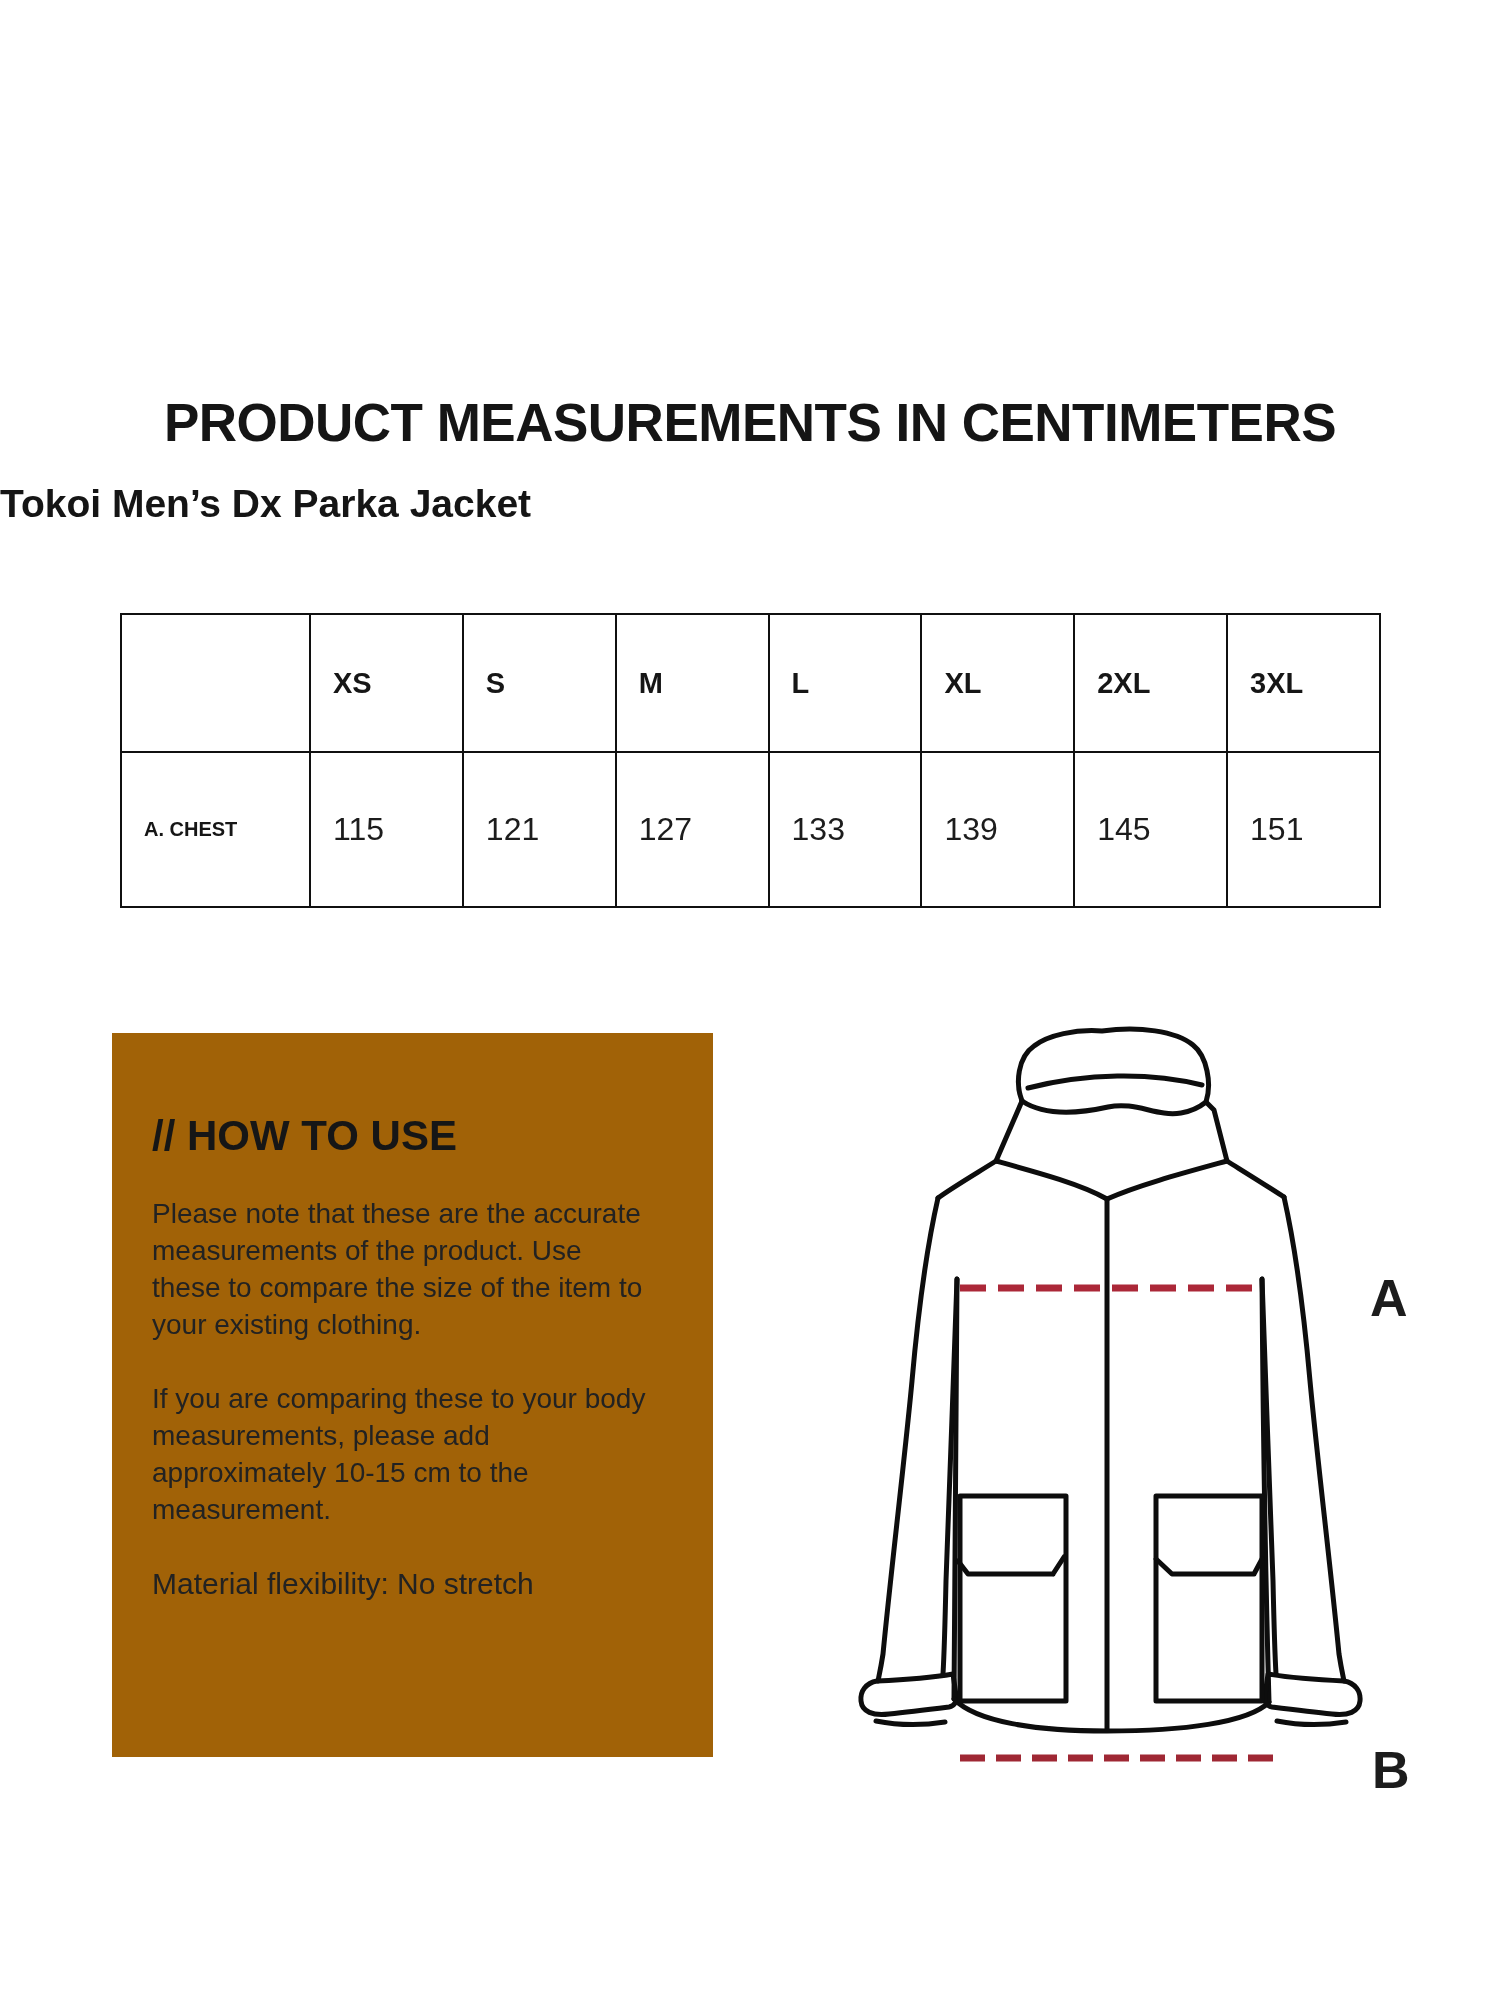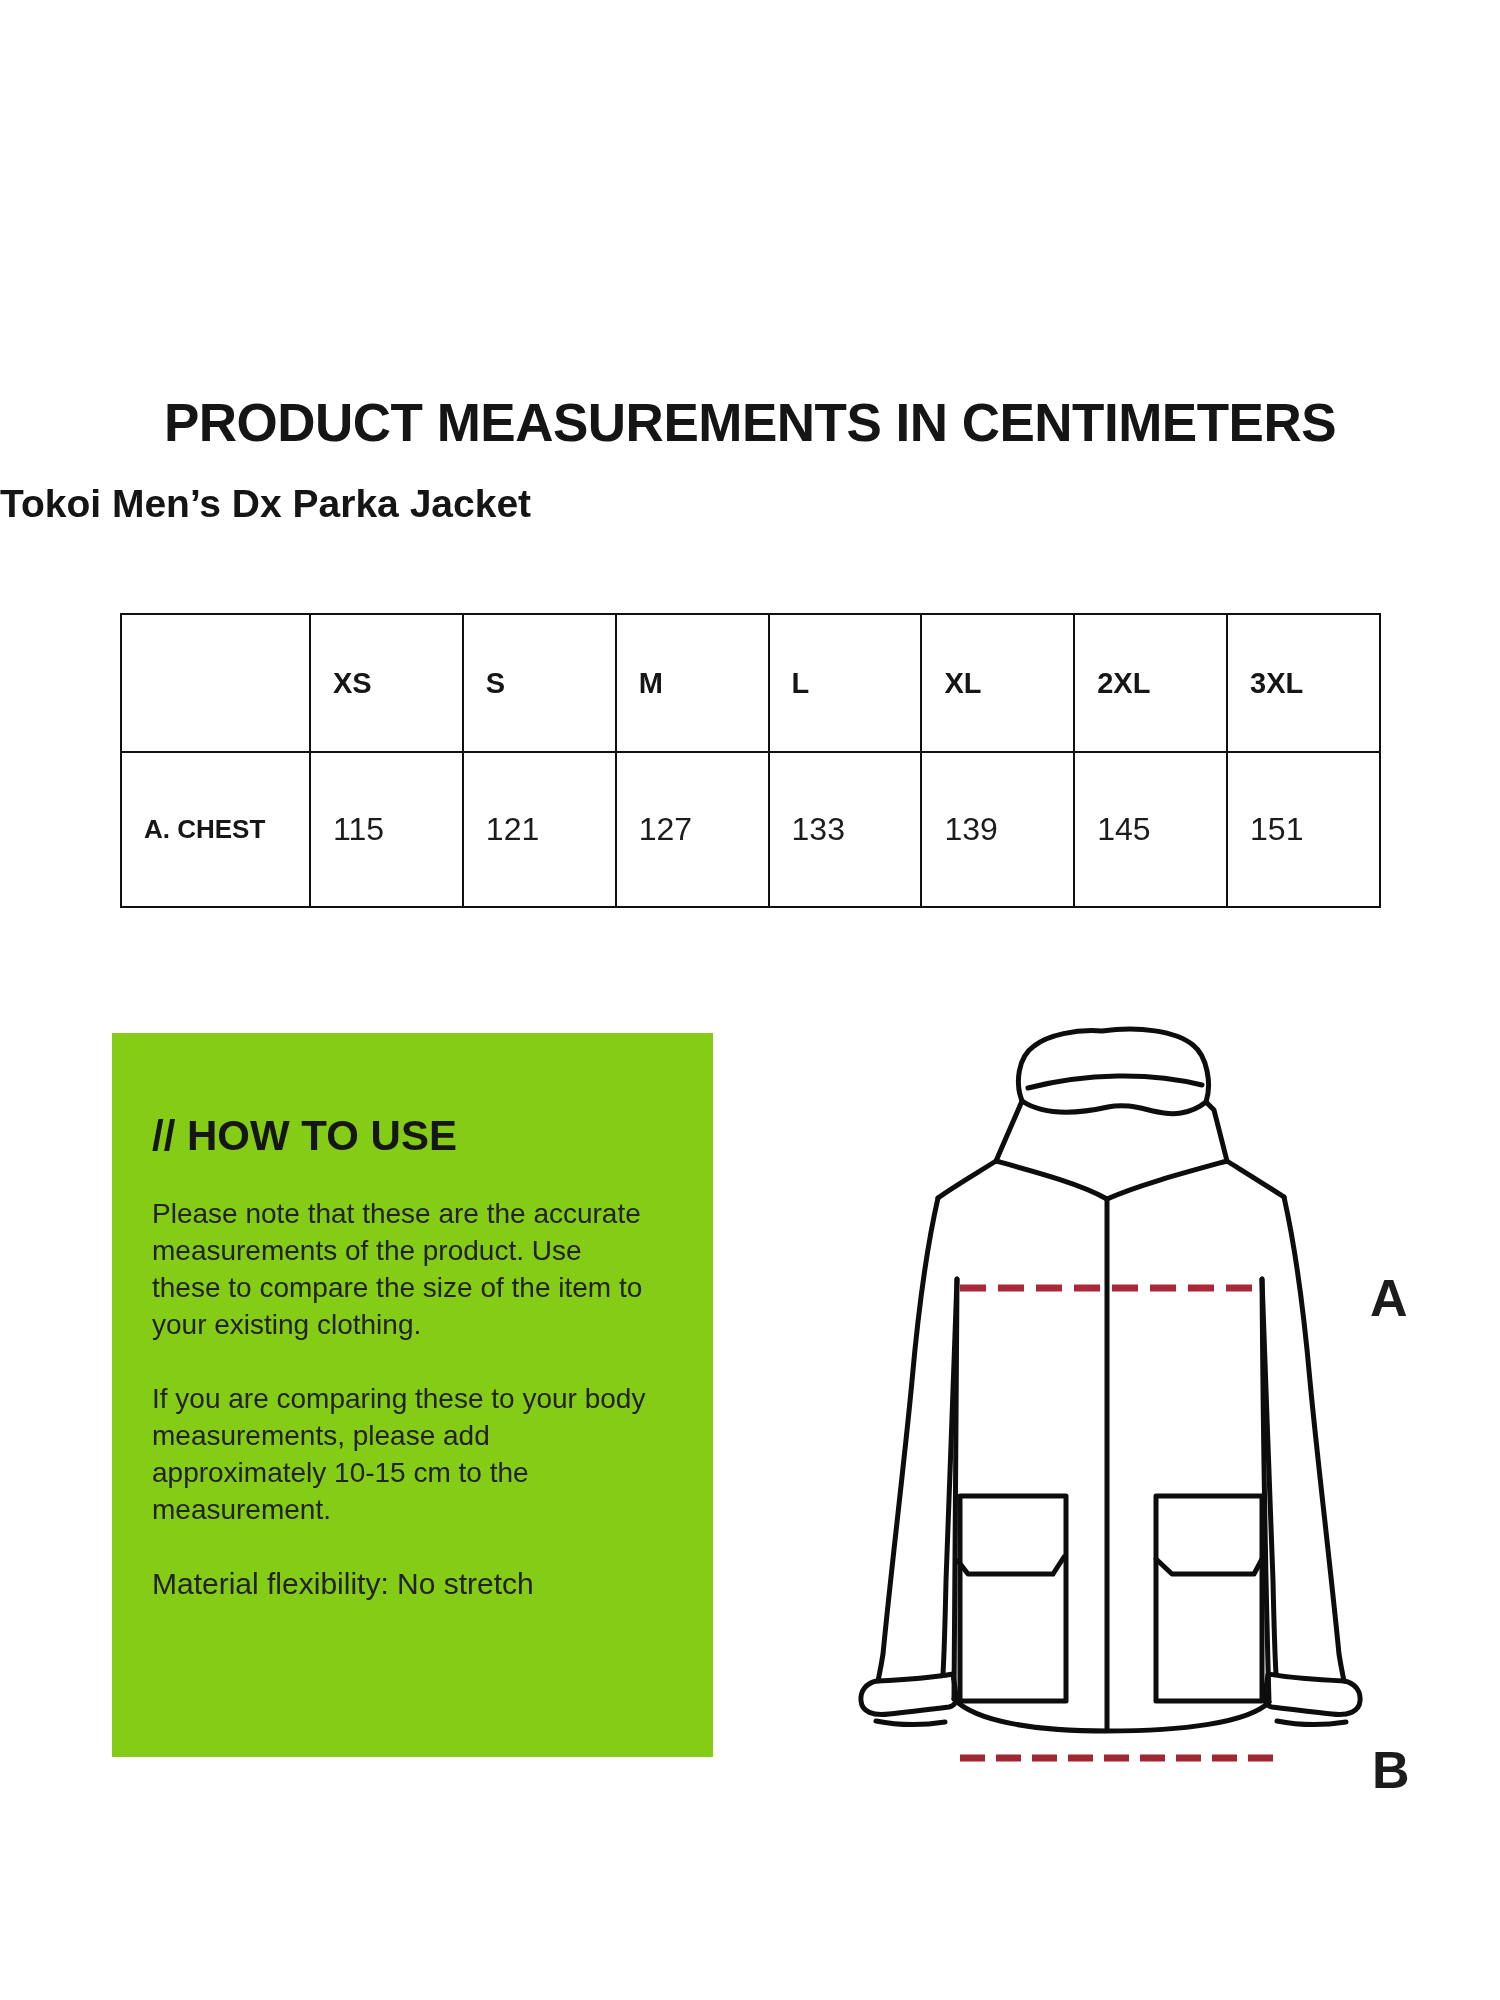--- a/index.html
+++ b/index.html
@@ -28,7 +28,7 @@
   table.size-table tr.r1{height:104px;}
   table.size-table tr.r2{height:98px;}
   th.size-head{font-size:29px;font-weight:700;color:#161616;}
-  td.row-label{font-size:26px;font-weight:700;color:#161616;margin-top:14px;}
+  td.row-label{font-size:20px;font-weight:700;color:#161616;margin-top:14px;}
   td.val{font-size:32px;font-weight:400;color:#1c1c1c;}
   .howto-box{
     position:absolute;left:112px;top:1033px;width:601px;height:724px;

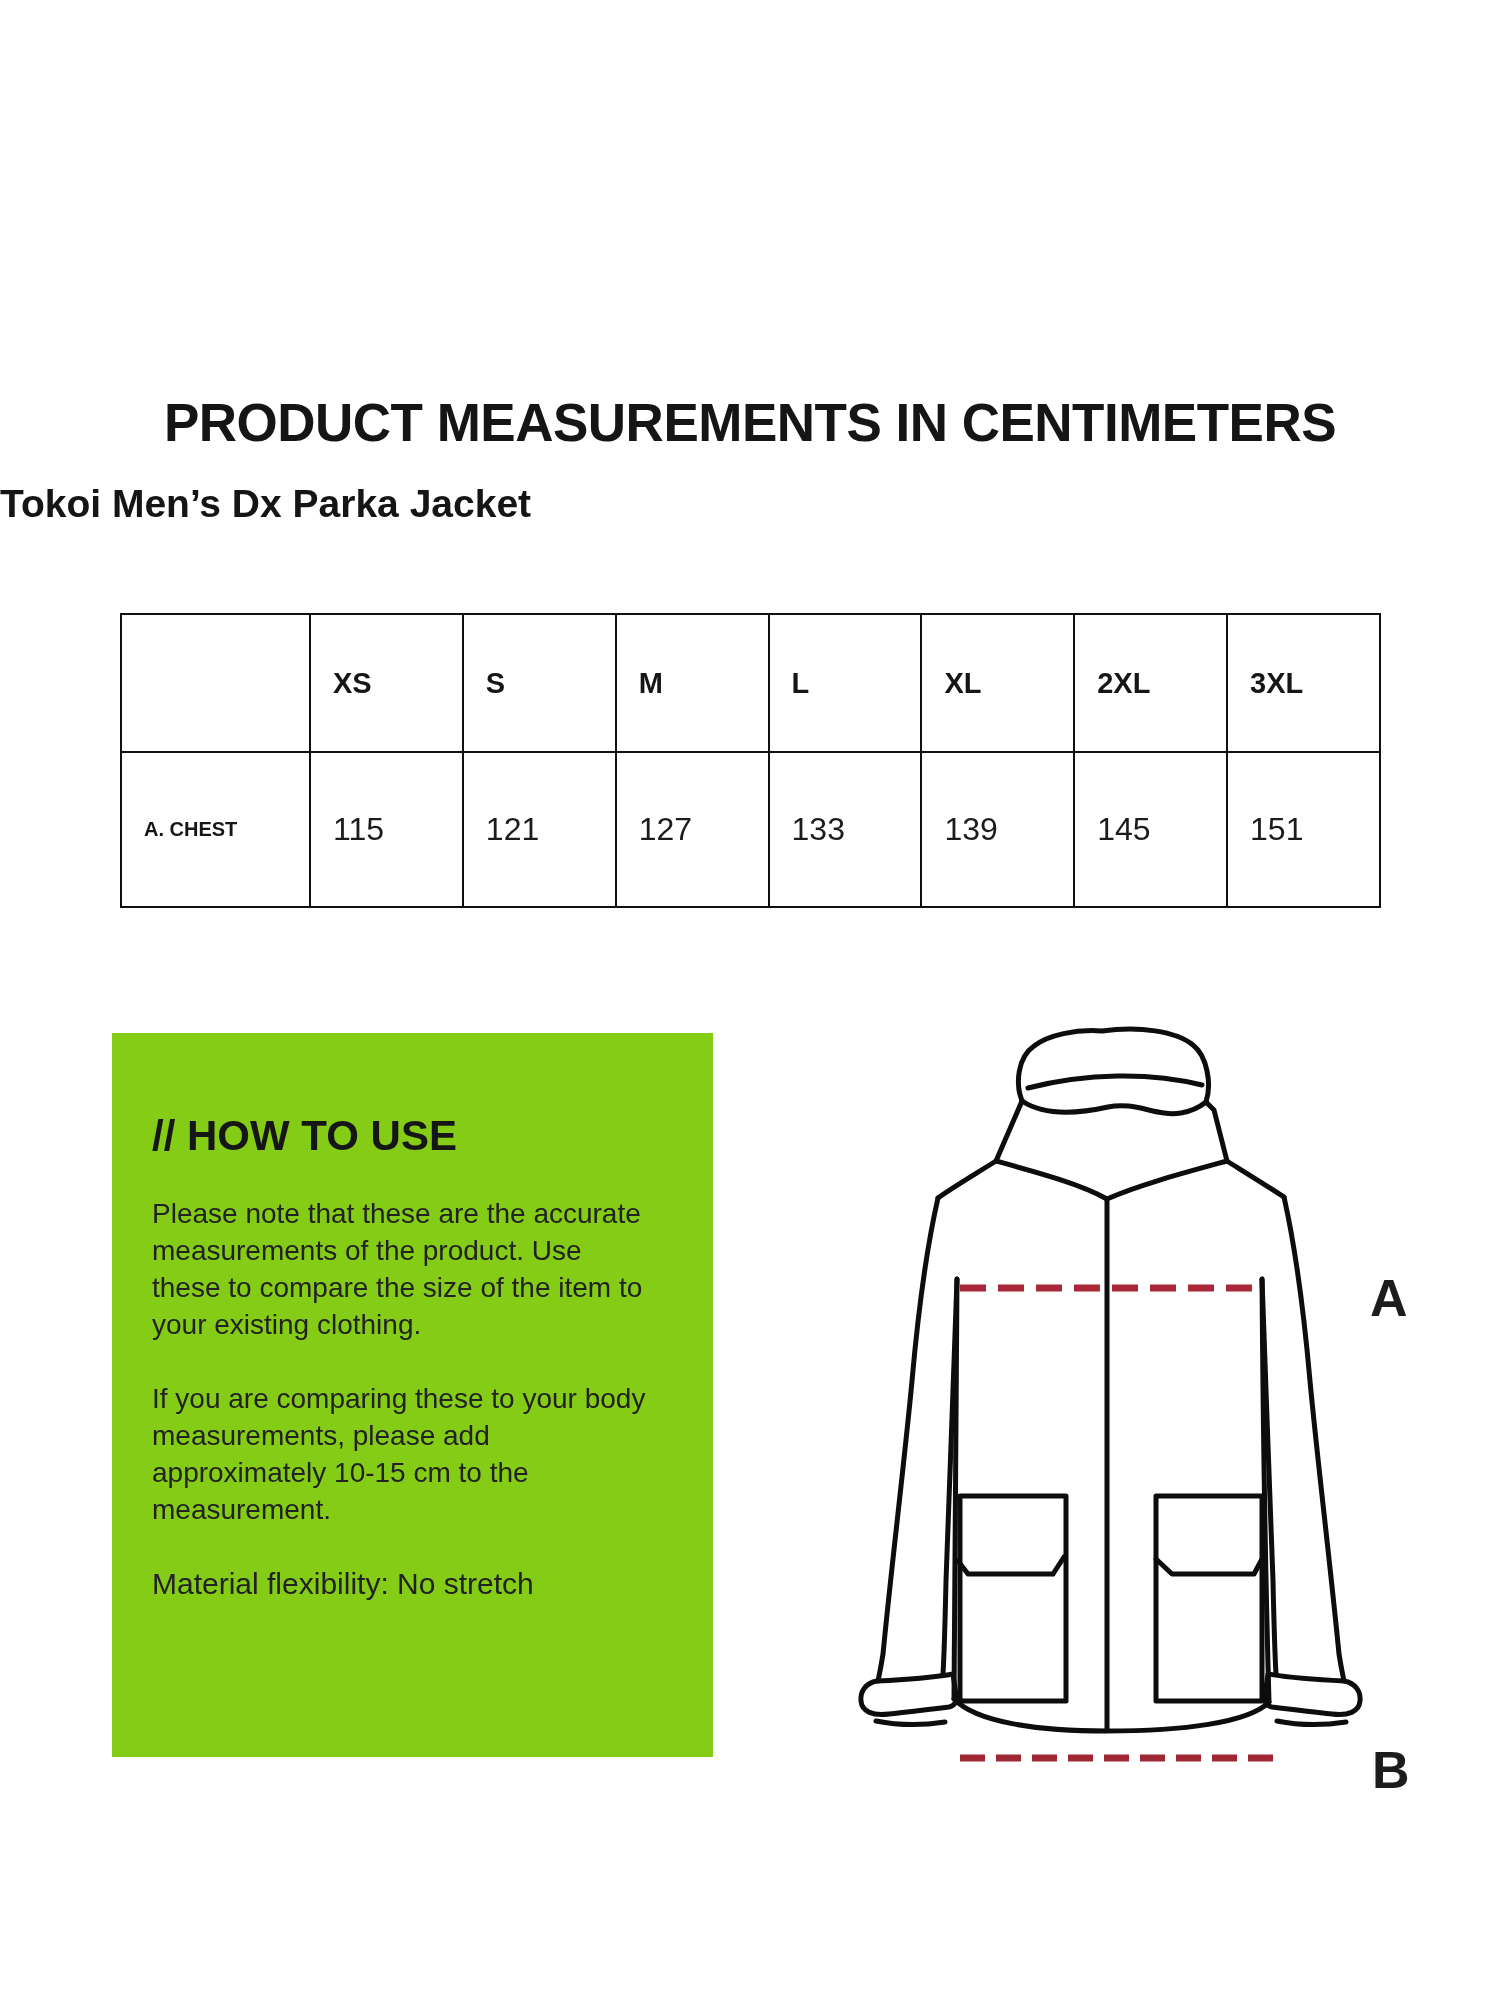--- a/index.html
+++ b/index.html
@@ -32,7 +32,7 @@
   td.val{font-size:32px;font-weight:400;color:#1c1c1c;}
   .howto-box{
     position:absolute;left:112px;top:1033px;width:601px;height:724px;
-    background:#84cc16;box-sizing:border-box;padding:78px 36px 0 40px;
+    background:#a16207;box-sizing:border-box;padding:78px 36px 0 40px;
   }
   .howto-heading{
     font-size:42px;font-weight:700;color:#161616;line-height:1.2;

